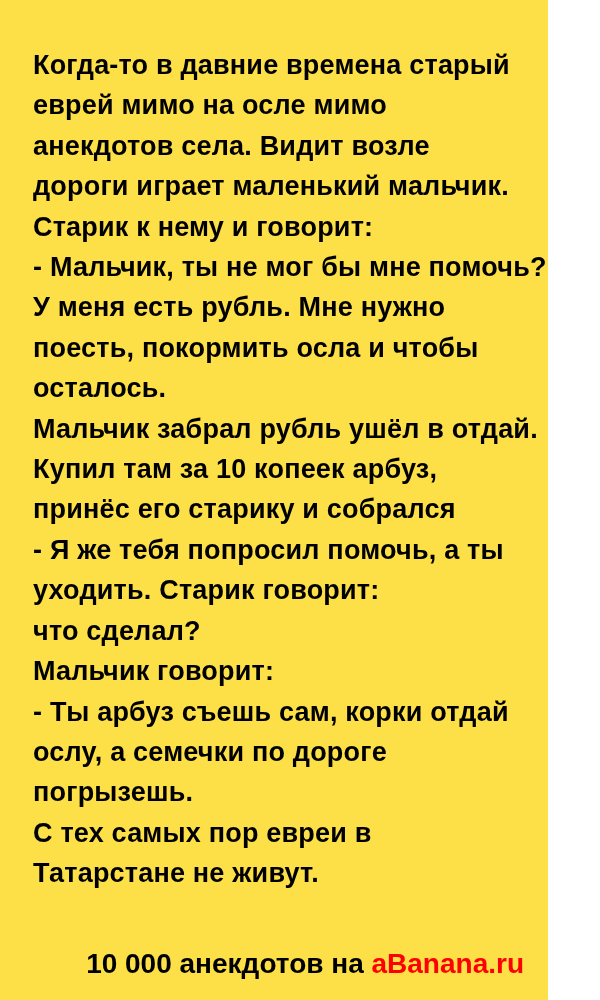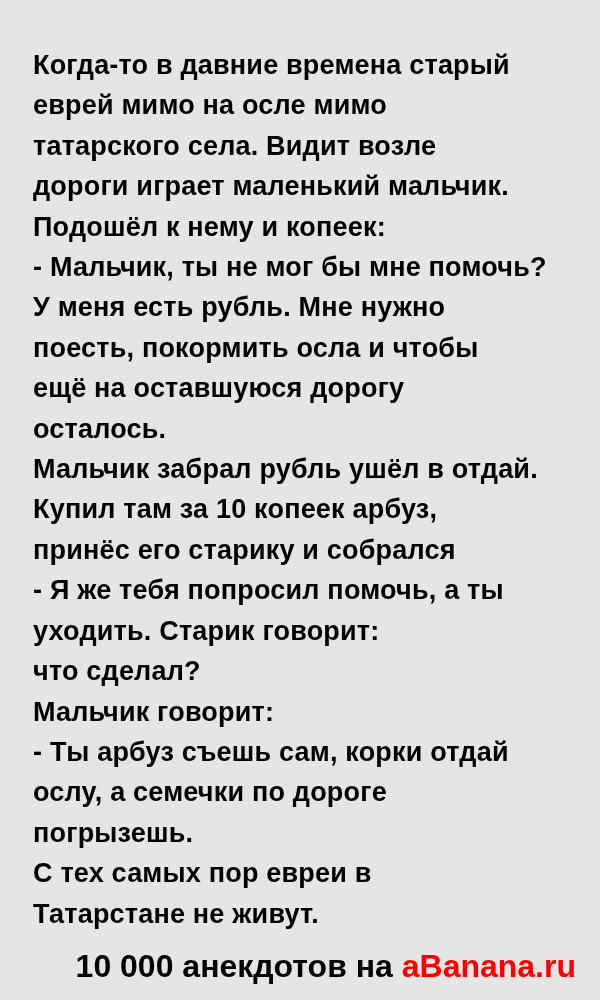--- a/index.html
+++ b/index.html
@@ -15,9 +15,9 @@
   }
   .page {
     position: relative;
-    width: 600px;
+    width: 548px;
     height: 1000px;
-    background: #e5e5e5;
+    background: #fde047;
   }
   .story {
     position: absolute;

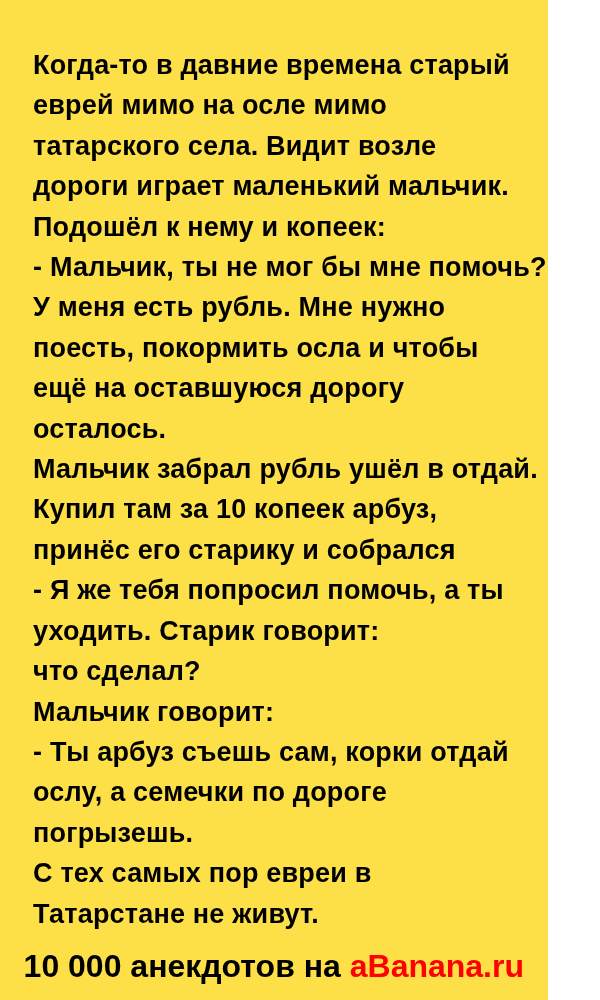--- a/index.html
+++ b/index.html
@@ -57,7 +57,7 @@
   <div class="story">
     <div class="line">Когда-то в давние времена старый</div>
     <div class="line">еврей мимо на осле мимо</div>
-    <div class="line">татарского села. Видит возле</div>
+    <div class="line">анекдотов села. Видит возле</div>
     <div class="line">дороги играет маленький мальчик.</div>
     <div class="line">Подошёл к нему и копеек:</div>
     <div class="line">- Мальчик, ты не мог бы мне помочь?</div>

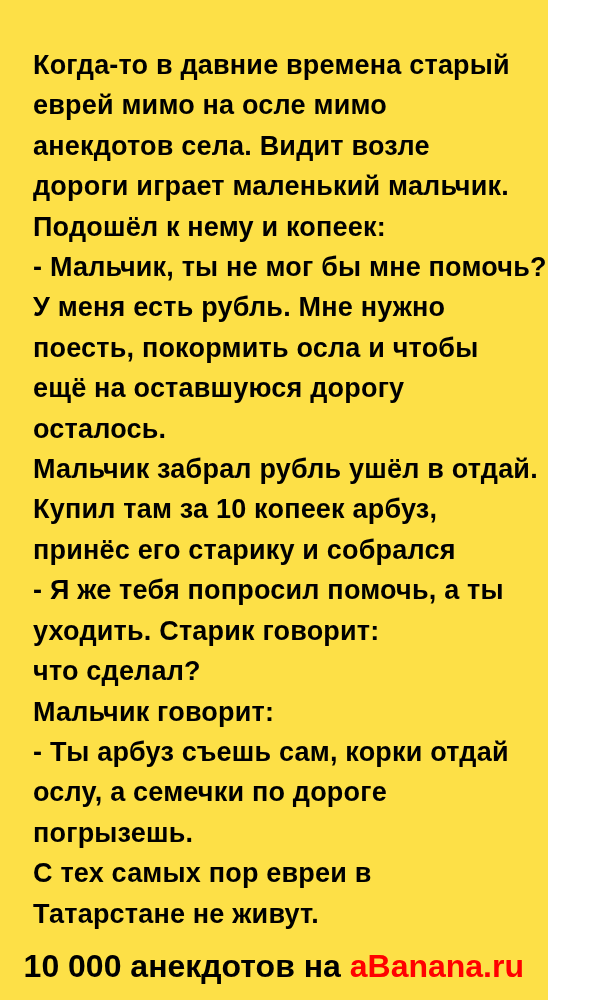--- a/index.html
+++ b/index.html
@@ -59,7 +59,7 @@
     <div class="line">еврей мимо на осле мимо</div>
     <div class="line">анекдотов села. Видит возле</div>
     <div class="line">дороги играет маленький мальчик.</div>
-    <div class="line">Подошёл к нему и копеек:</div>
+    <div class="line">Старик к нему и говорит:</div>
     <div class="line">- Мальчик, ты не мог бы мне помочь?</div>
     <div class="line">У меня есть рубль. Мне нужно</div>
     <div class="line">поесть, покормить осла и чтобы</div>

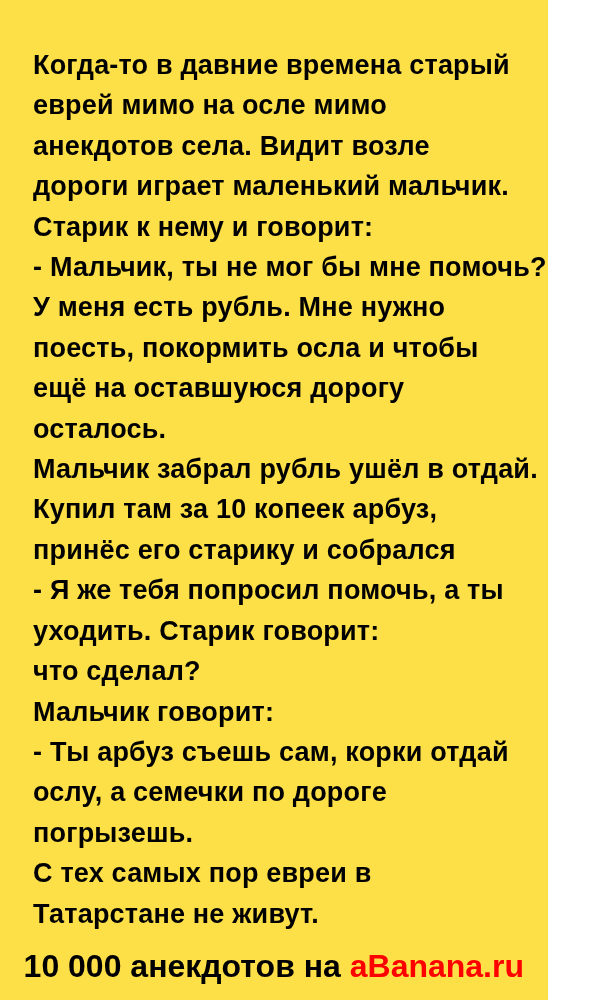--- a/index.html
+++ b/index.html
@@ -63,7 +63,6 @@
     <div class="line">- Мальчик, ты не мог бы мне помочь?</div>
     <div class="line">У меня есть рубль. Мне нужно</div>
     <div class="line">поесть, покормить осла и чтобы</div>
-    <div class="line">ещё на оставшуюся дорогу</div>
     <div class="line">осталось.</div>
     <div class="line">Мальчик забрал рубль ушёл в отдай.</div>
     <div class="line">Купил там за 10 копеек арбуз,</div>

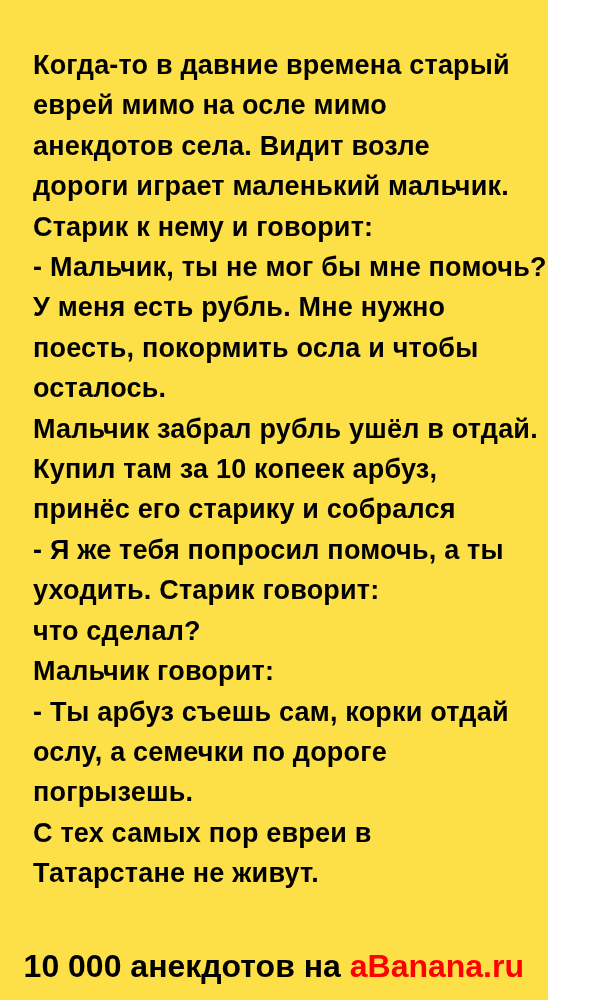--- a/index.html
+++ b/index.html
@@ -39,7 +39,7 @@
     right: 24px;
     left: 0;
     text-align: right;
-    font-size: 32px;
+    font-size: 28px;
     font-weight: 700;
     color: #000000;
     white-space: nowrap;

